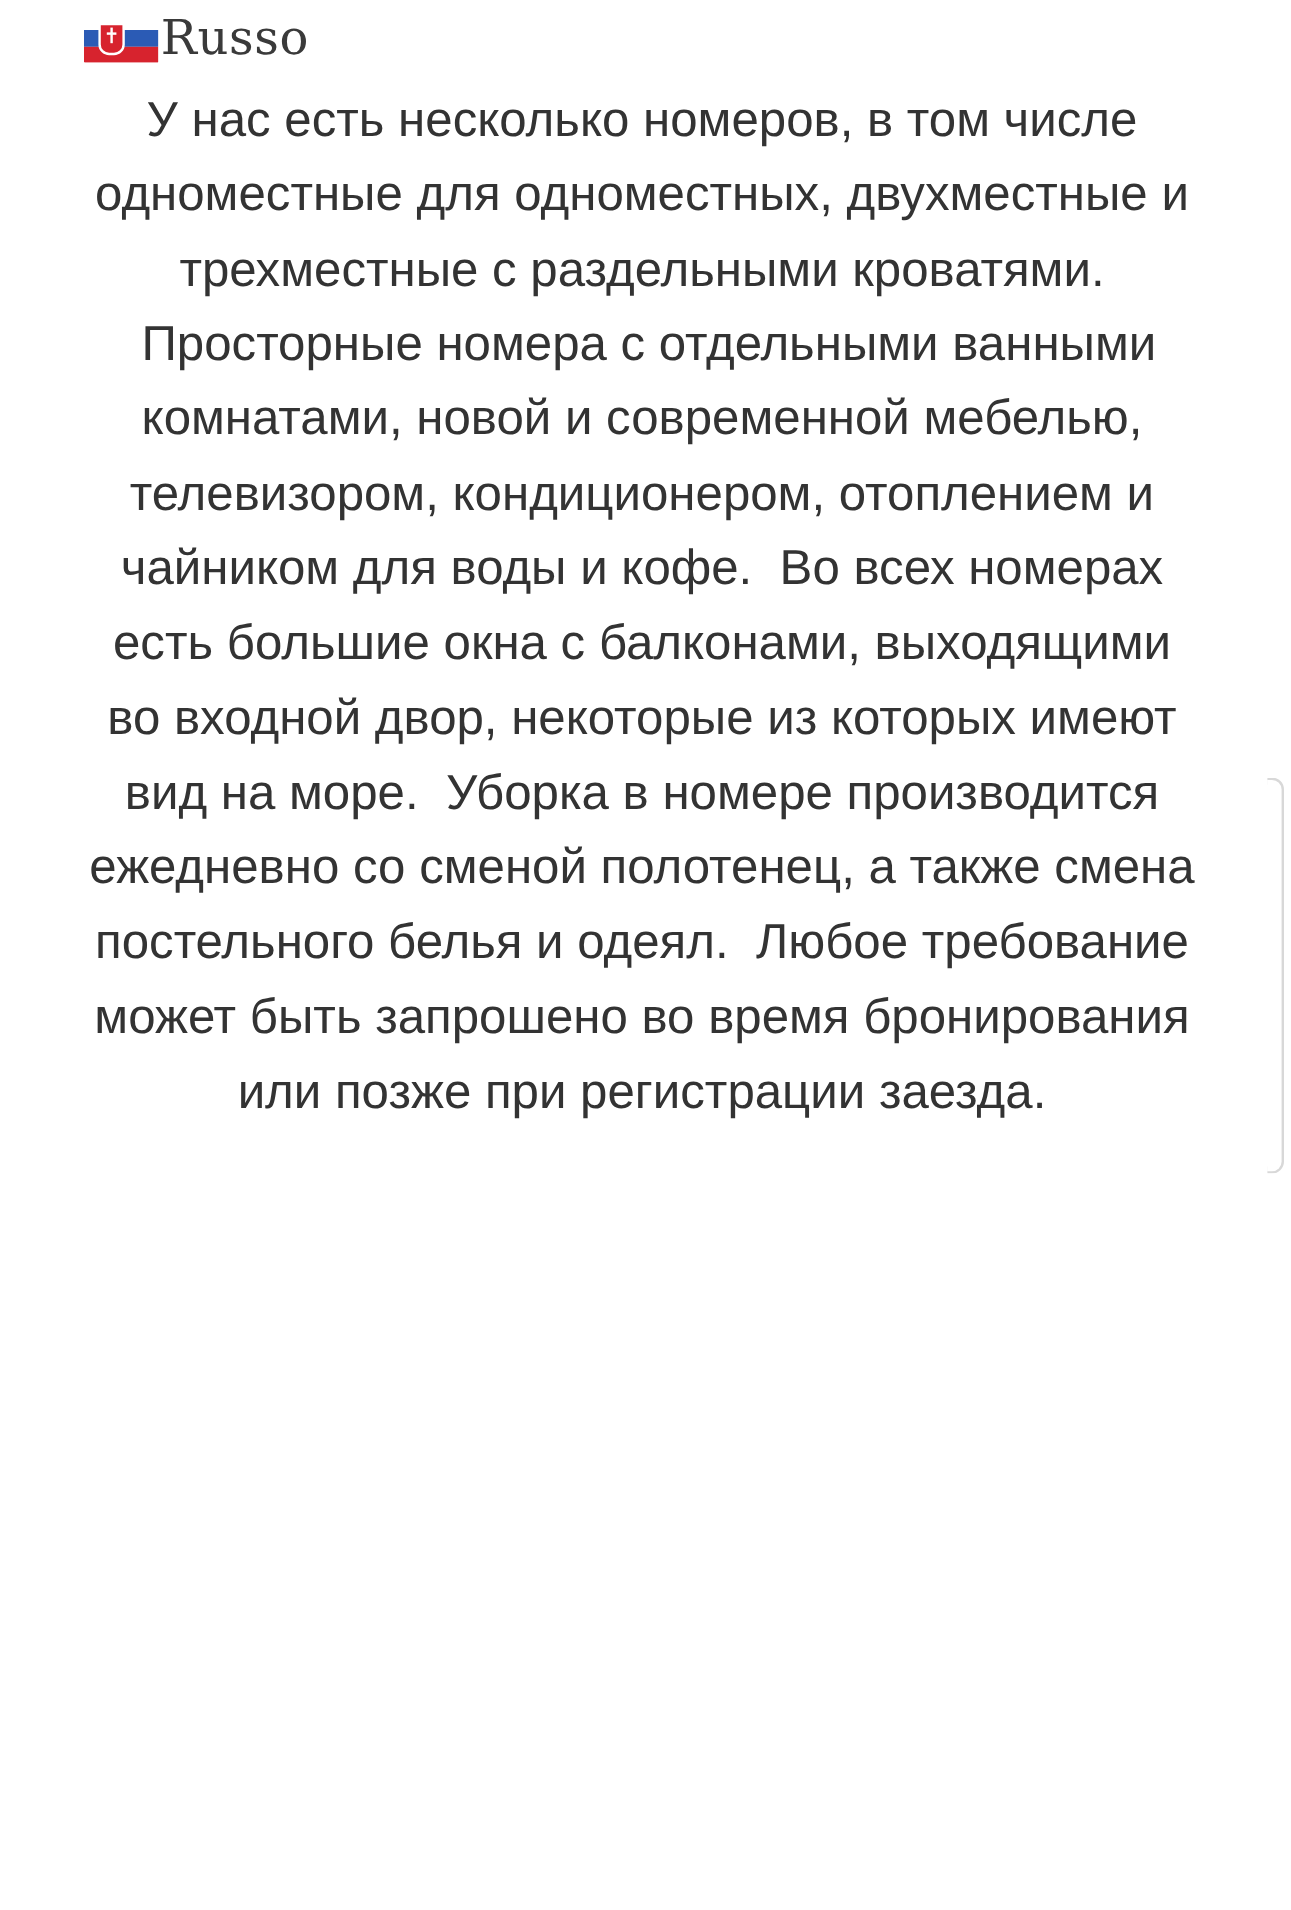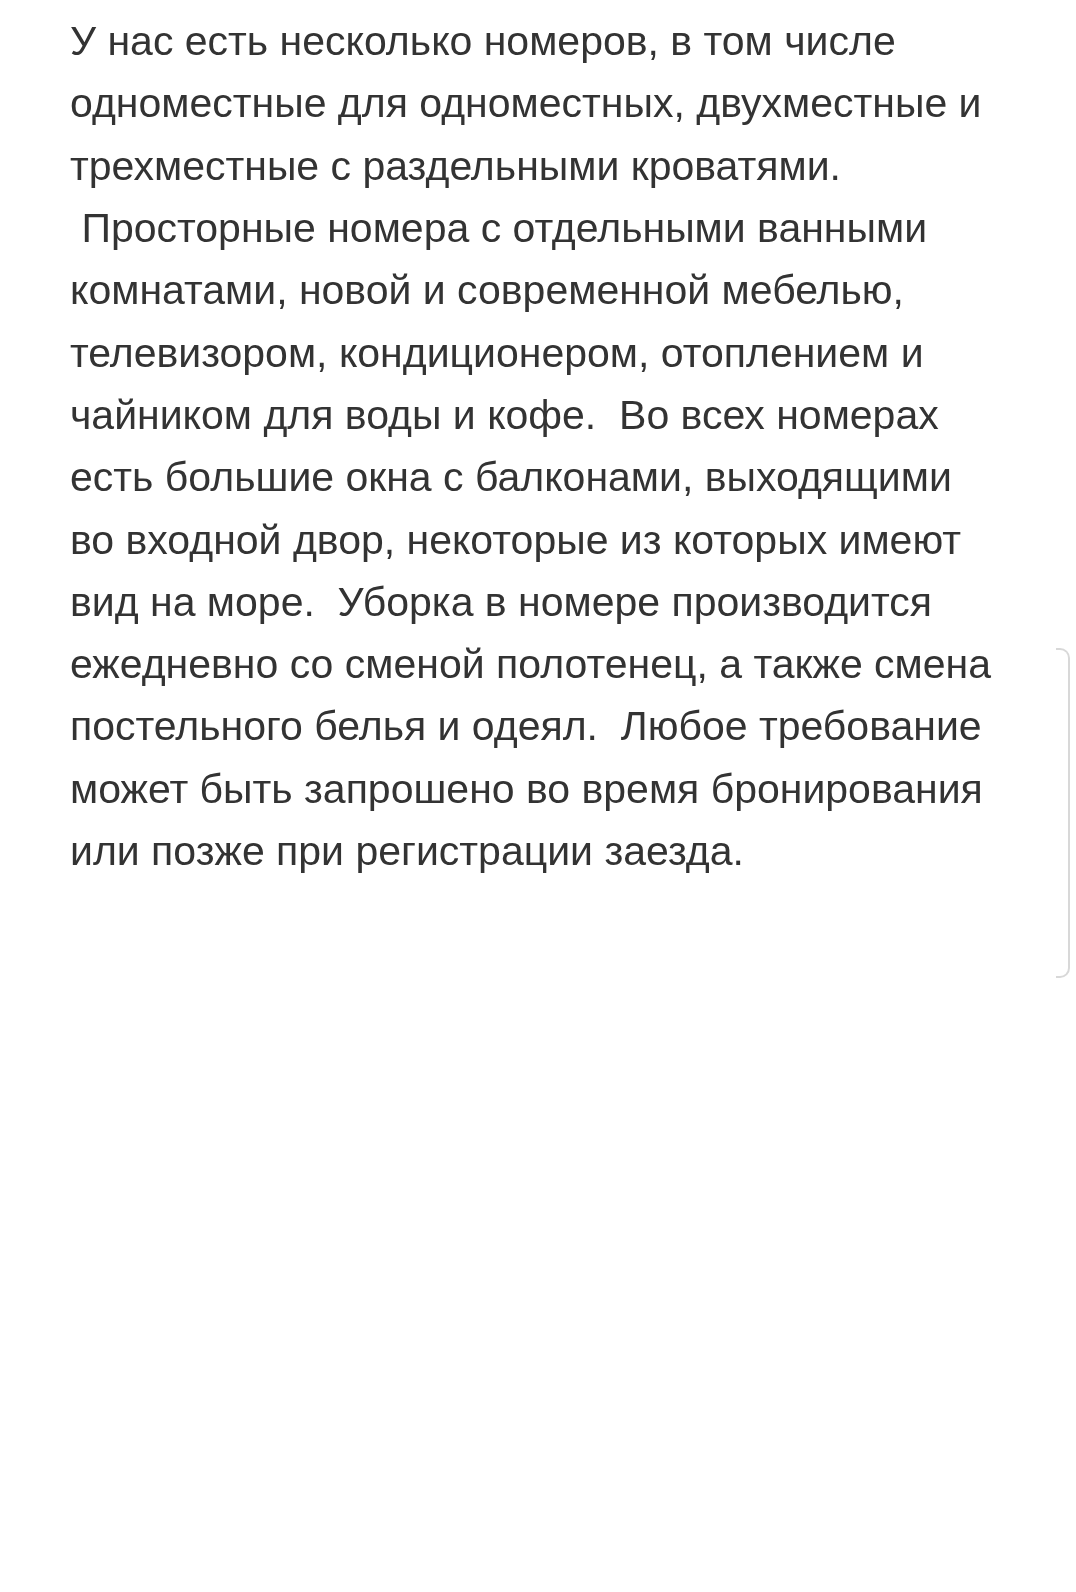--- a/index.html
+++ b/index.html
@@ -122,6 +122,16 @@
 
   <div class="content">
 
+    <div class="heading">
+      <span class="flag">
+        <span class="band b1"></span>
+        <span class="band b2"></span>
+        <span class="band b3"></span>
+        <span class="shield"></span>
+        <span class="cross"></span>
+      </span>
+      <span class="heading-text">Russo</span>
+    </div>
 
     <p class="para">У нас есть несколько номеров, в том числе одноместные для одноместных, двухместные и трехместные с раздельными кроватями.</p>
     <p class="para"> Просторные номера с отдельными ванными комнатами, новой и современной мебелью, телевизором, кондиционером, отоплением и чайником для воды и кофе.  Во всех номерах есть большие окна с балконами, выходящими во входной двор, некоторые из которых имеют вид на море.  Уборка в номере производится ежедневно со сменой полотенец, а также смена постельного белья и одеял.  Любое требование может быть запрошено во время бронирования или позже при регистрации заезда.</p>

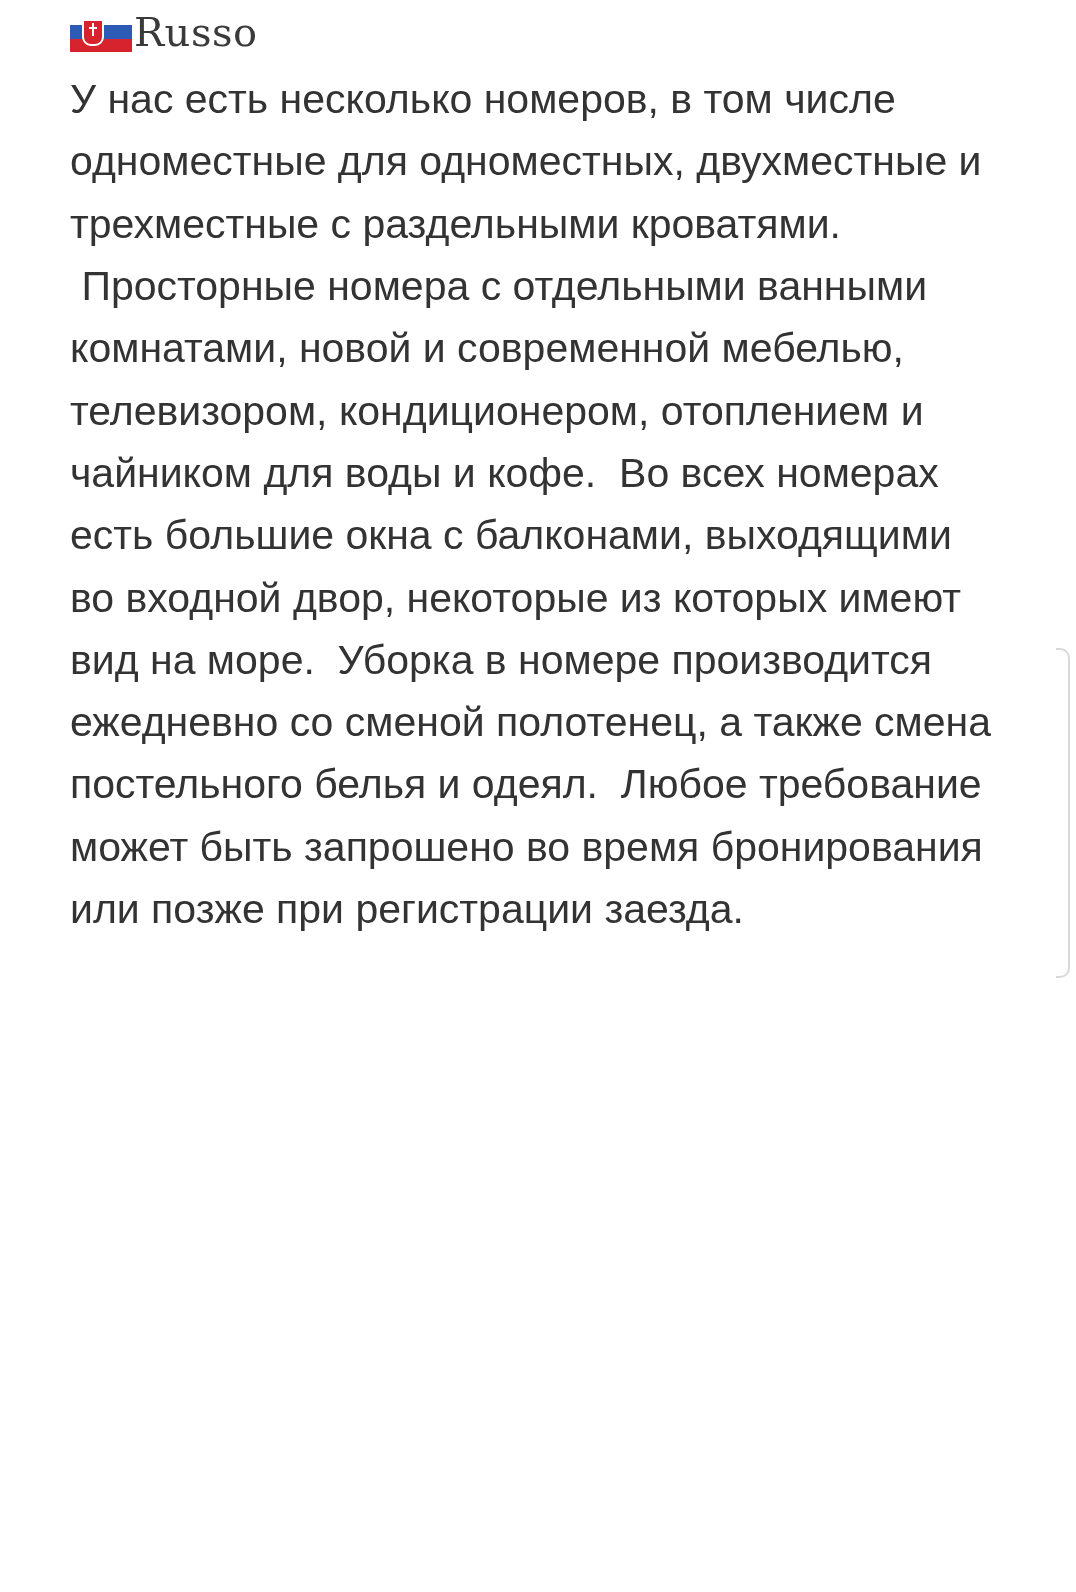--- a/index.html
+++ b/index.html
@@ -101,6 +101,7 @@
     line-height: 1.52;
     color: #333333;
     white-space: pre-wrap;
+    text-align: center;
   }
   .scroll-thumb {
     position: absolute;

